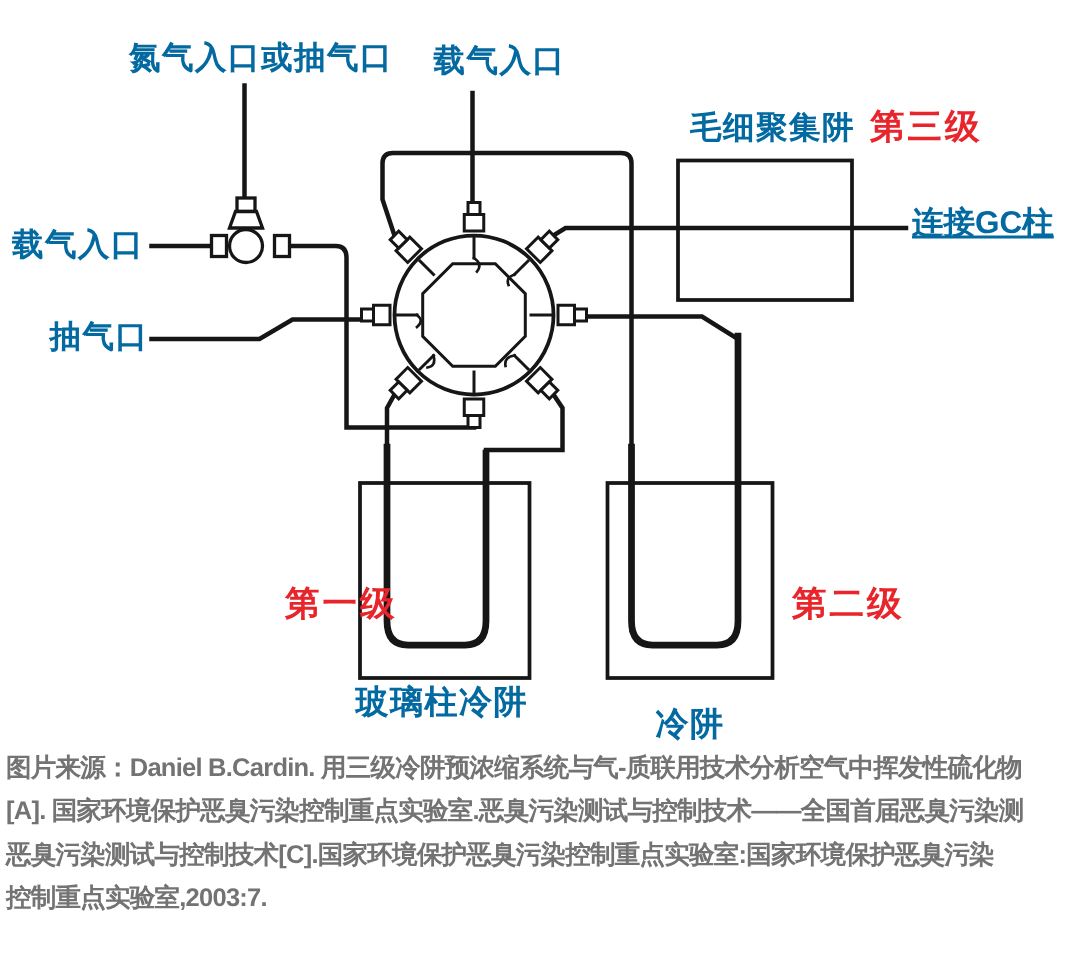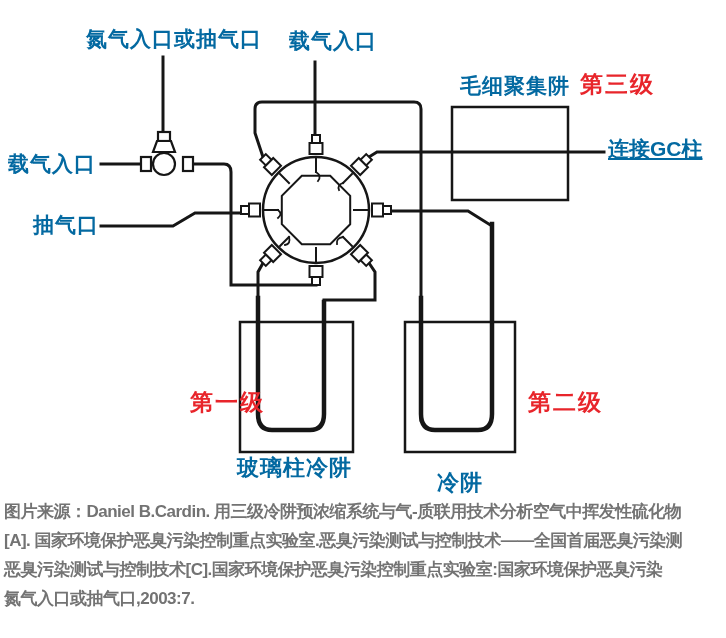--- a/index.html
+++ b/index.html
@@ -147,7 +147,7 @@
     <div>图片来源：Daniel B.Cardin. 用三级冷阱预浓缩系统与气-质联用技术分析空气中挥发性硫化物</div>
     <div>[A]. 国家环境保护恶臭污染控制重点实验室.恶臭污染测试与控制技术——全国首届恶臭污染测</div>
     <div>恶臭污染测试与控制技术[C].国家环境保护恶臭污染控制重点实验室:国家环境保护恶臭污染</div>
-    <div>氮气入口或抽气口,2003:7.</div>
+    <div>控制重点实验室,2003:7.</div>
   </div>
 
 </div>

